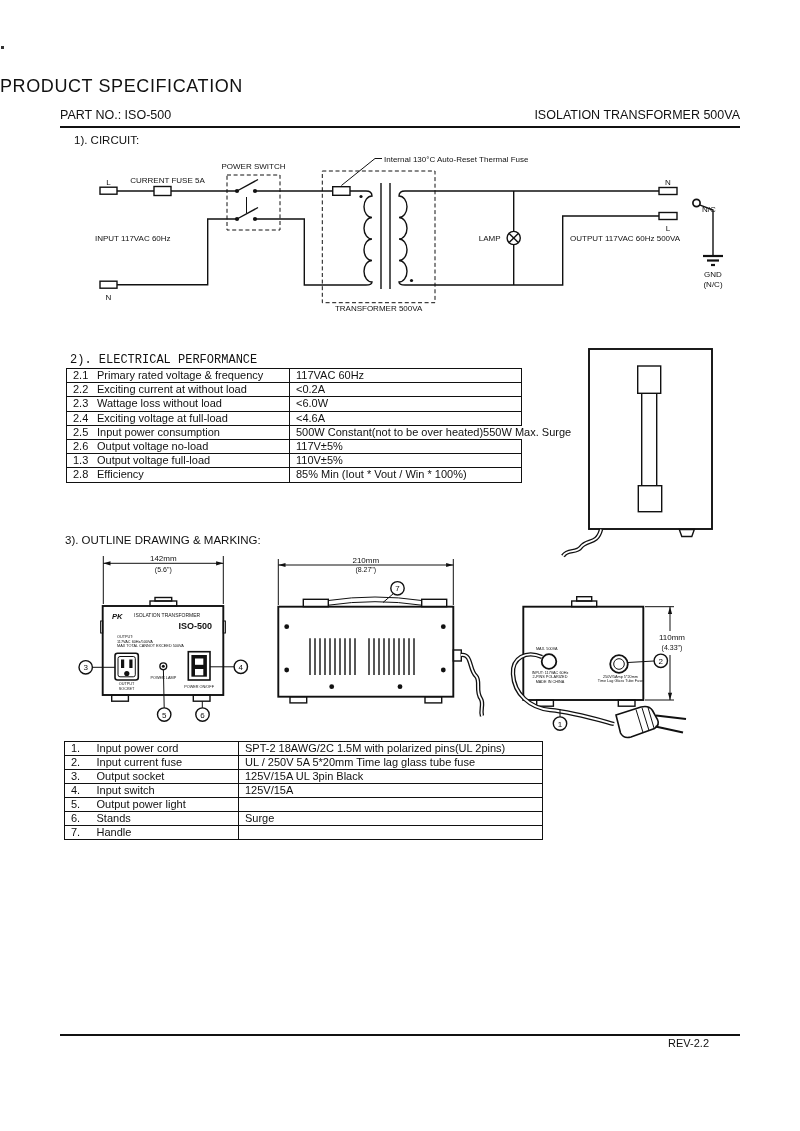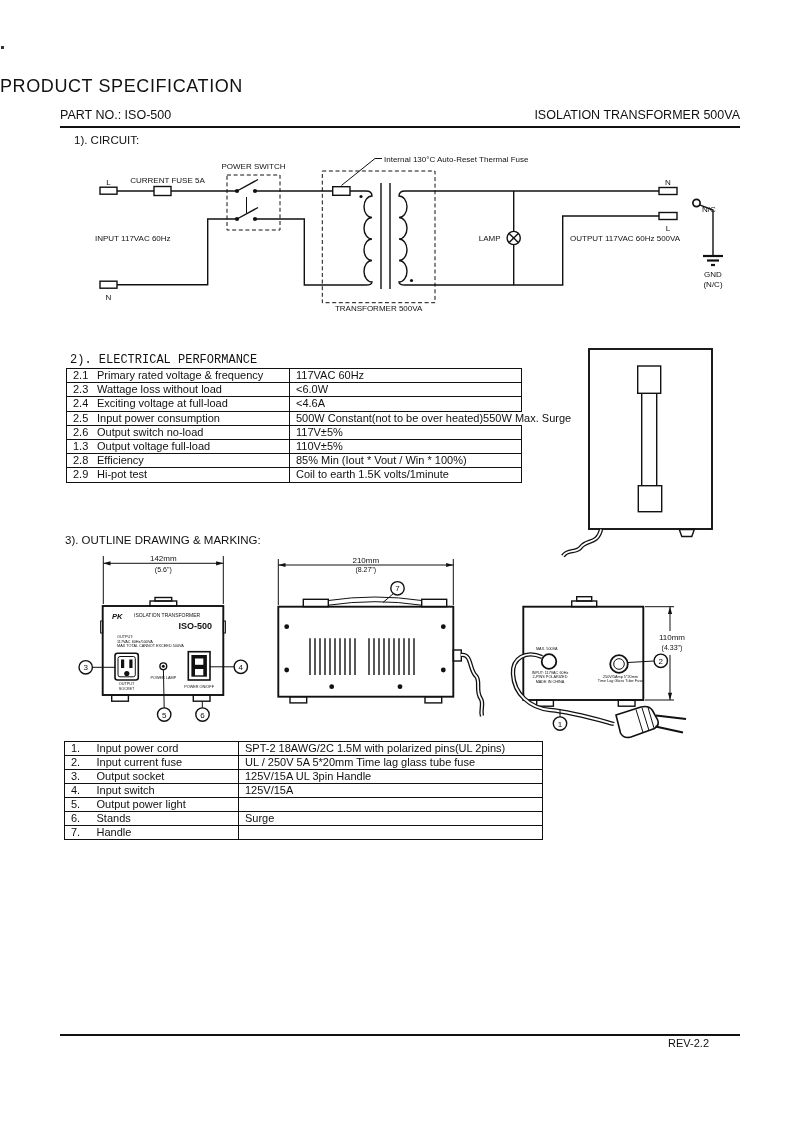--- a/index.html
+++ b/index.html
@@ -131,6 +131,10 @@
       <td>117VAC  60Hz</td>
         </tr>
     <tr>
+      <td><span class="itemnum">2.2</span><span>Exciting current at without load</span></td>
+      <td>&lt;0.2A</td>
+        </tr>
+    <tr>
       <td><span class="itemnum">2.3</span><span>Wattage loss  without load</span></td>
       <td>&lt;6.0W</td>
         </tr>

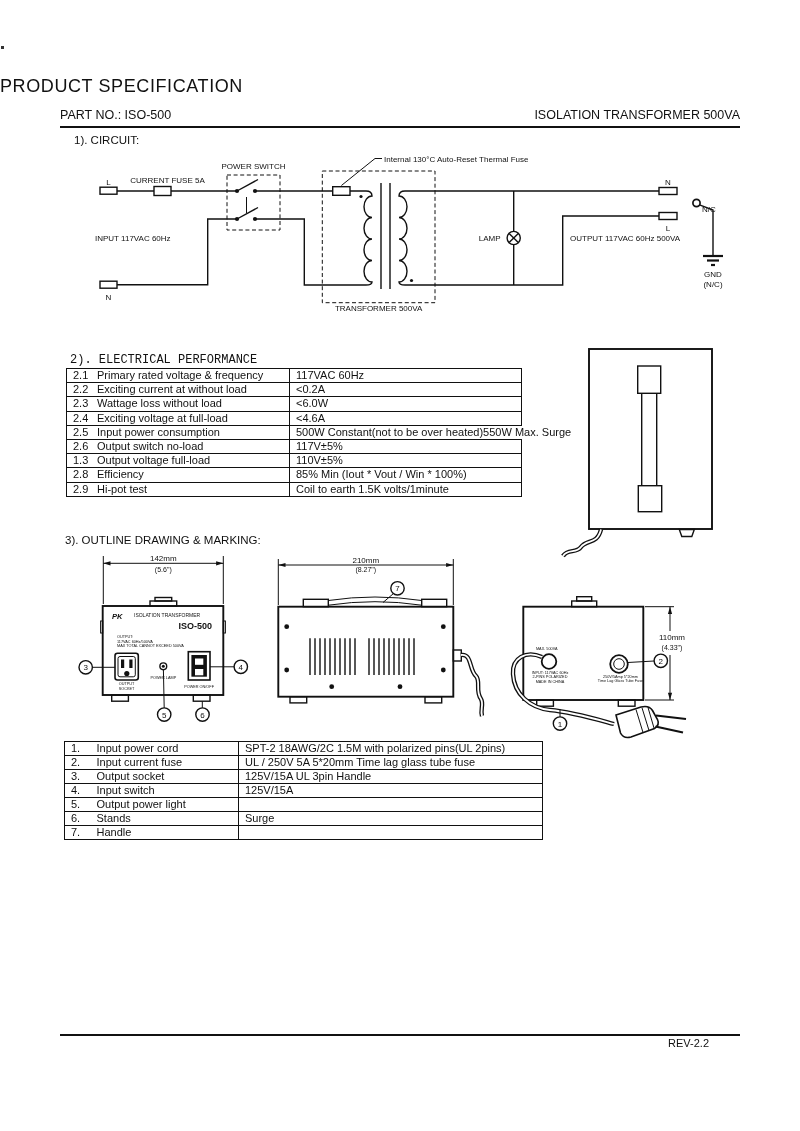--- a/index.html
+++ b/index.html
@@ -147,7 +147,7 @@
       <td class="noright">500W Constant(not to be over heated)550W Max. Surge</td>
         </tr>
     <tr>
-      <td><span class="itemnum">2.6</span><span>Output switch no-load</span></td>
+      <td><span class="itemnum">2.6</span><span>Output voltage no-load</span></td>
       <td>117V±5%</td>
         </tr>
     <tr>

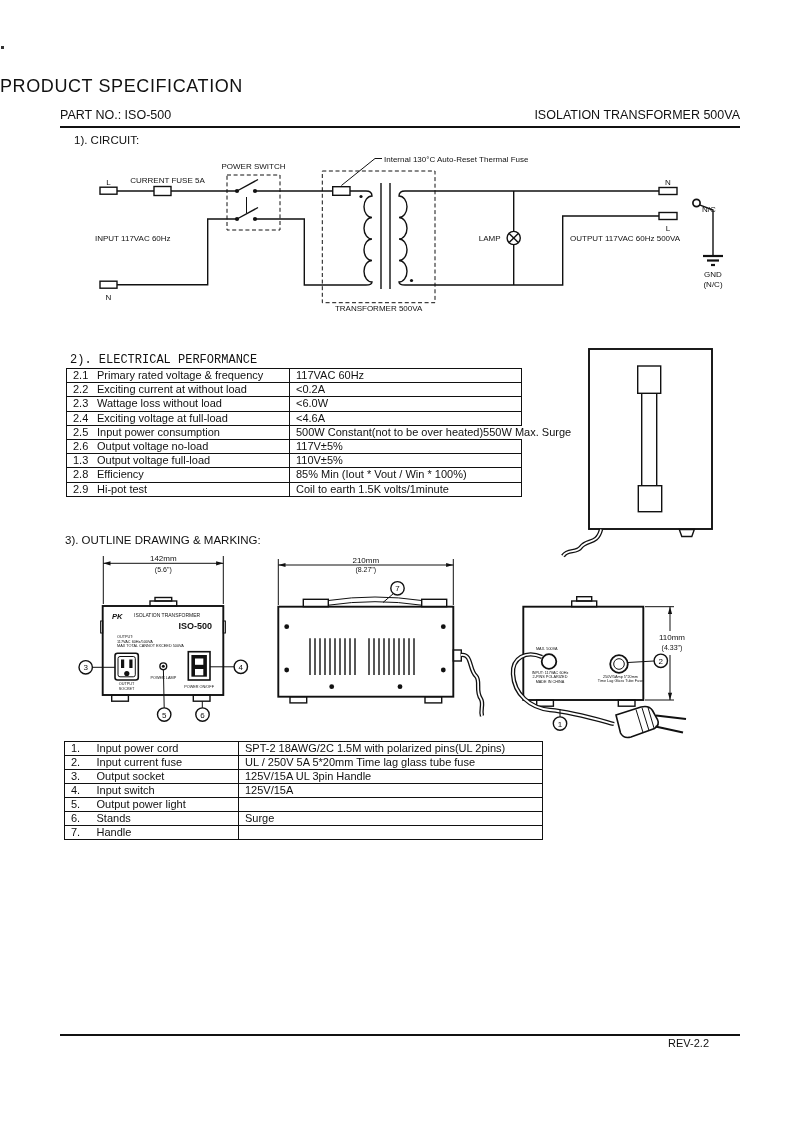--- a/index.html
+++ b/index.html
@@ -158,10 +158,6 @@
       <td><span class="itemnum">2.8</span><span>Efficiency</span></td>
       <td>85% Min (Iout * Vout / Win * 100%)</td>
         </tr>
-    <tr>
-      <td><span class="itemnum">2.9</span><span>Hi-pot test</span></td>
-      <td>Coil to earth 1.5K volts/1minute</td>
-        </tr>
   </tbody>
     </table>
 

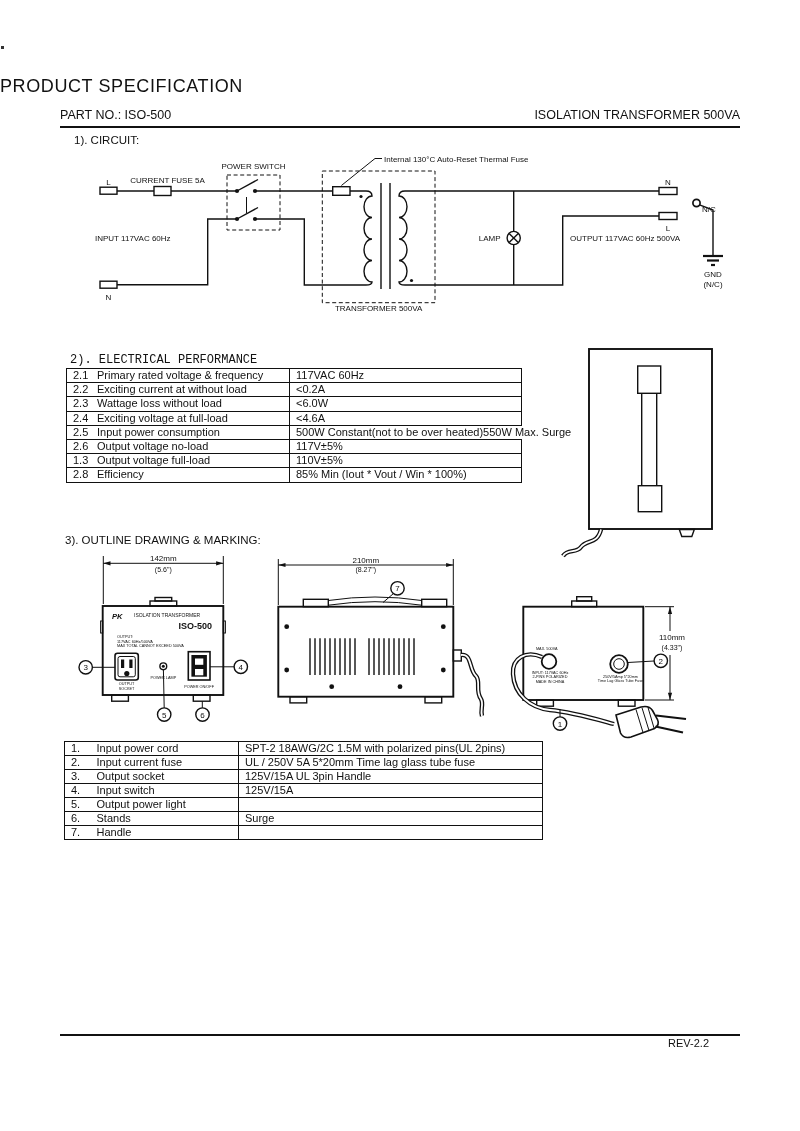--- a/index.html
+++ b/index.html
@@ -375,7 +375,7 @@
     <tr>
       <td class="bl">3.</td>
       <td>Output socket</td>
-      <td class="bl br">125V/15A UL 3pin Handle</td>
+      <td class="bl br">125V/15A UL 3pin Black</td>
         </tr>
     <tr>
       <td class="bl">4.</td>

